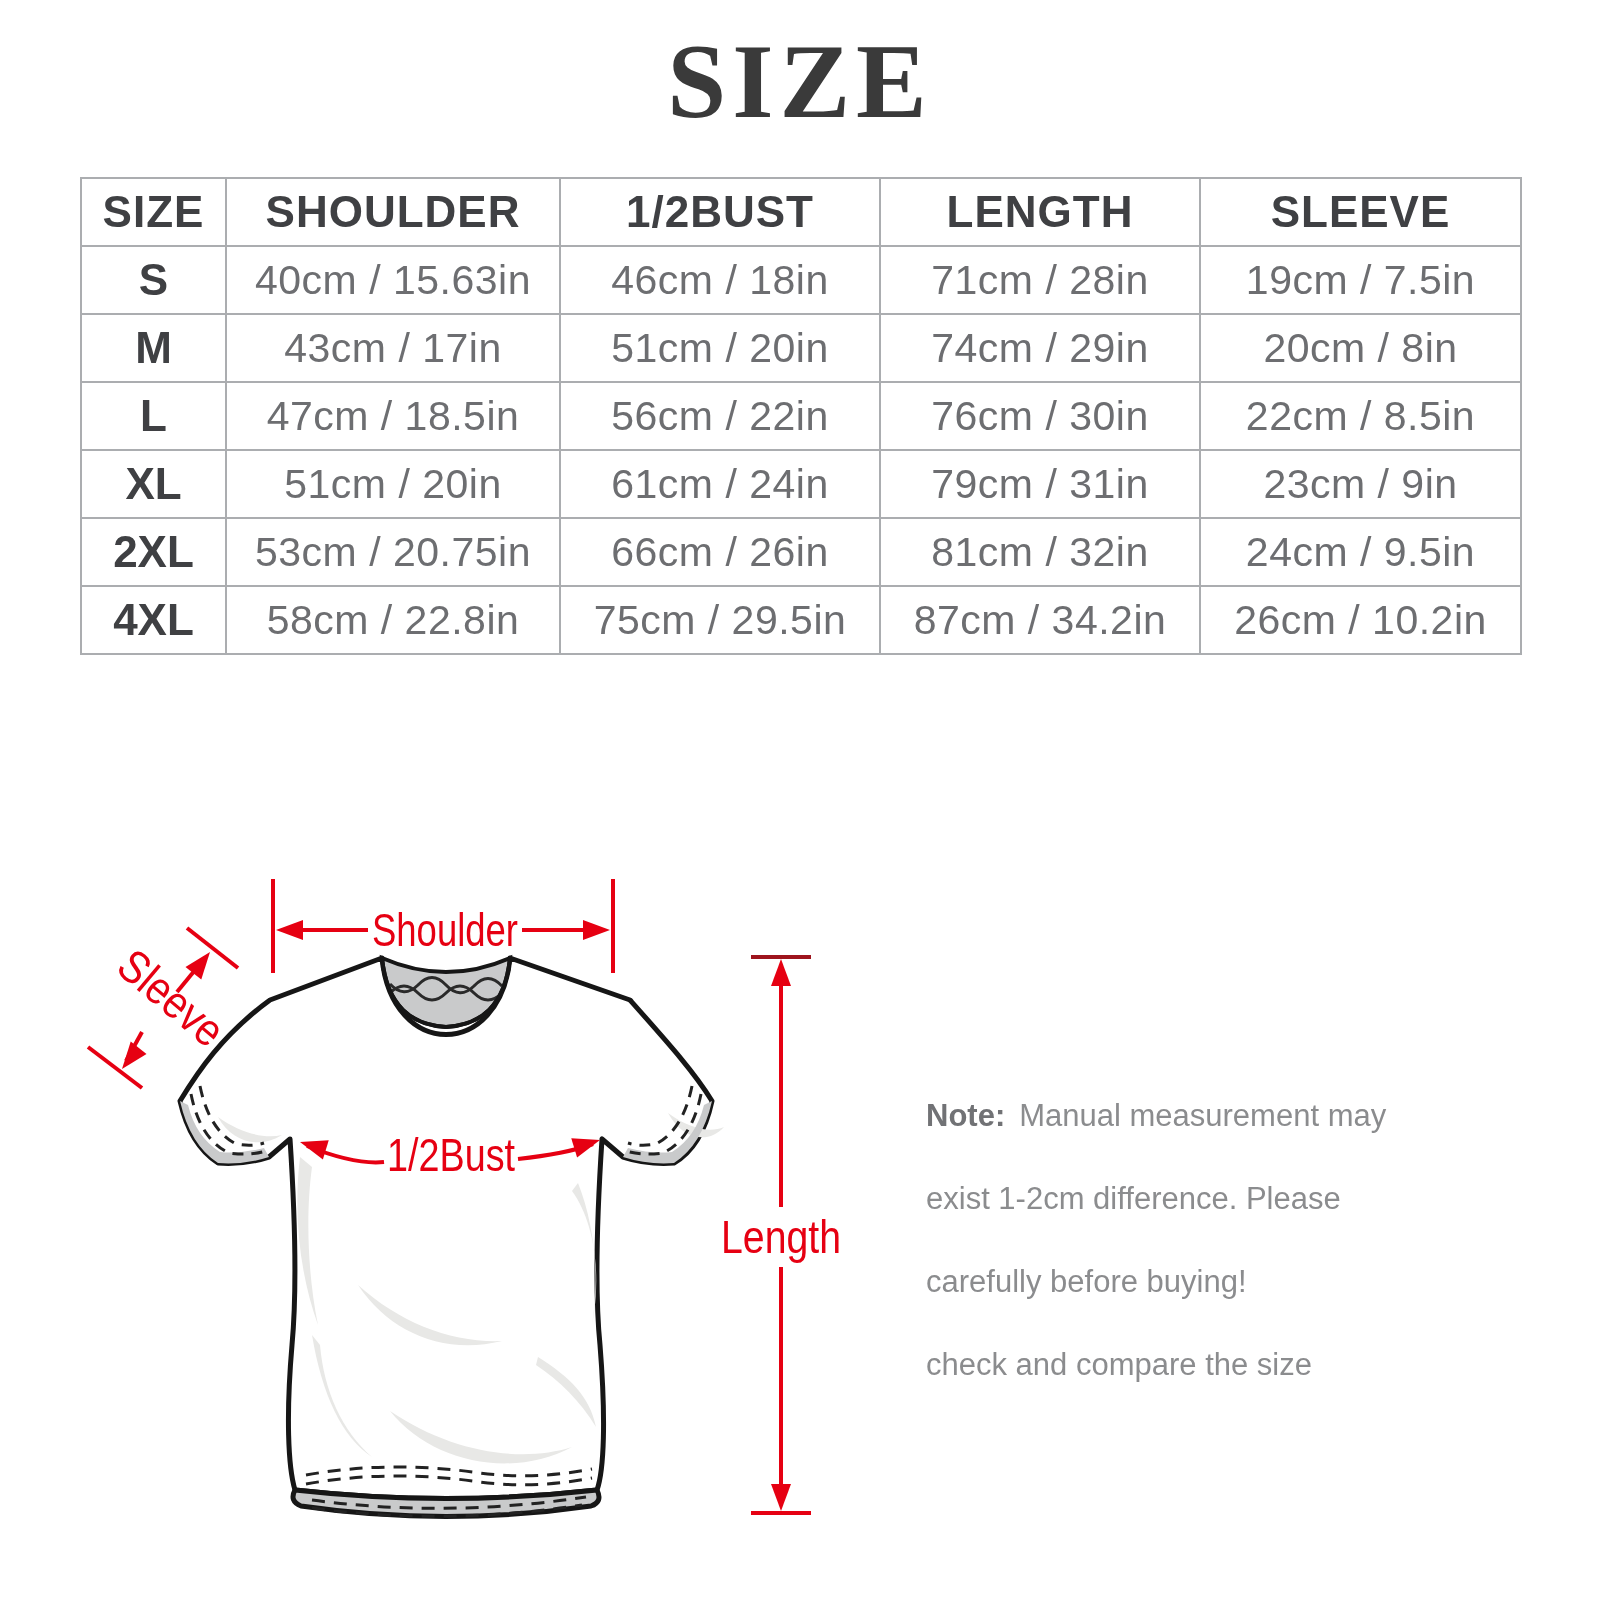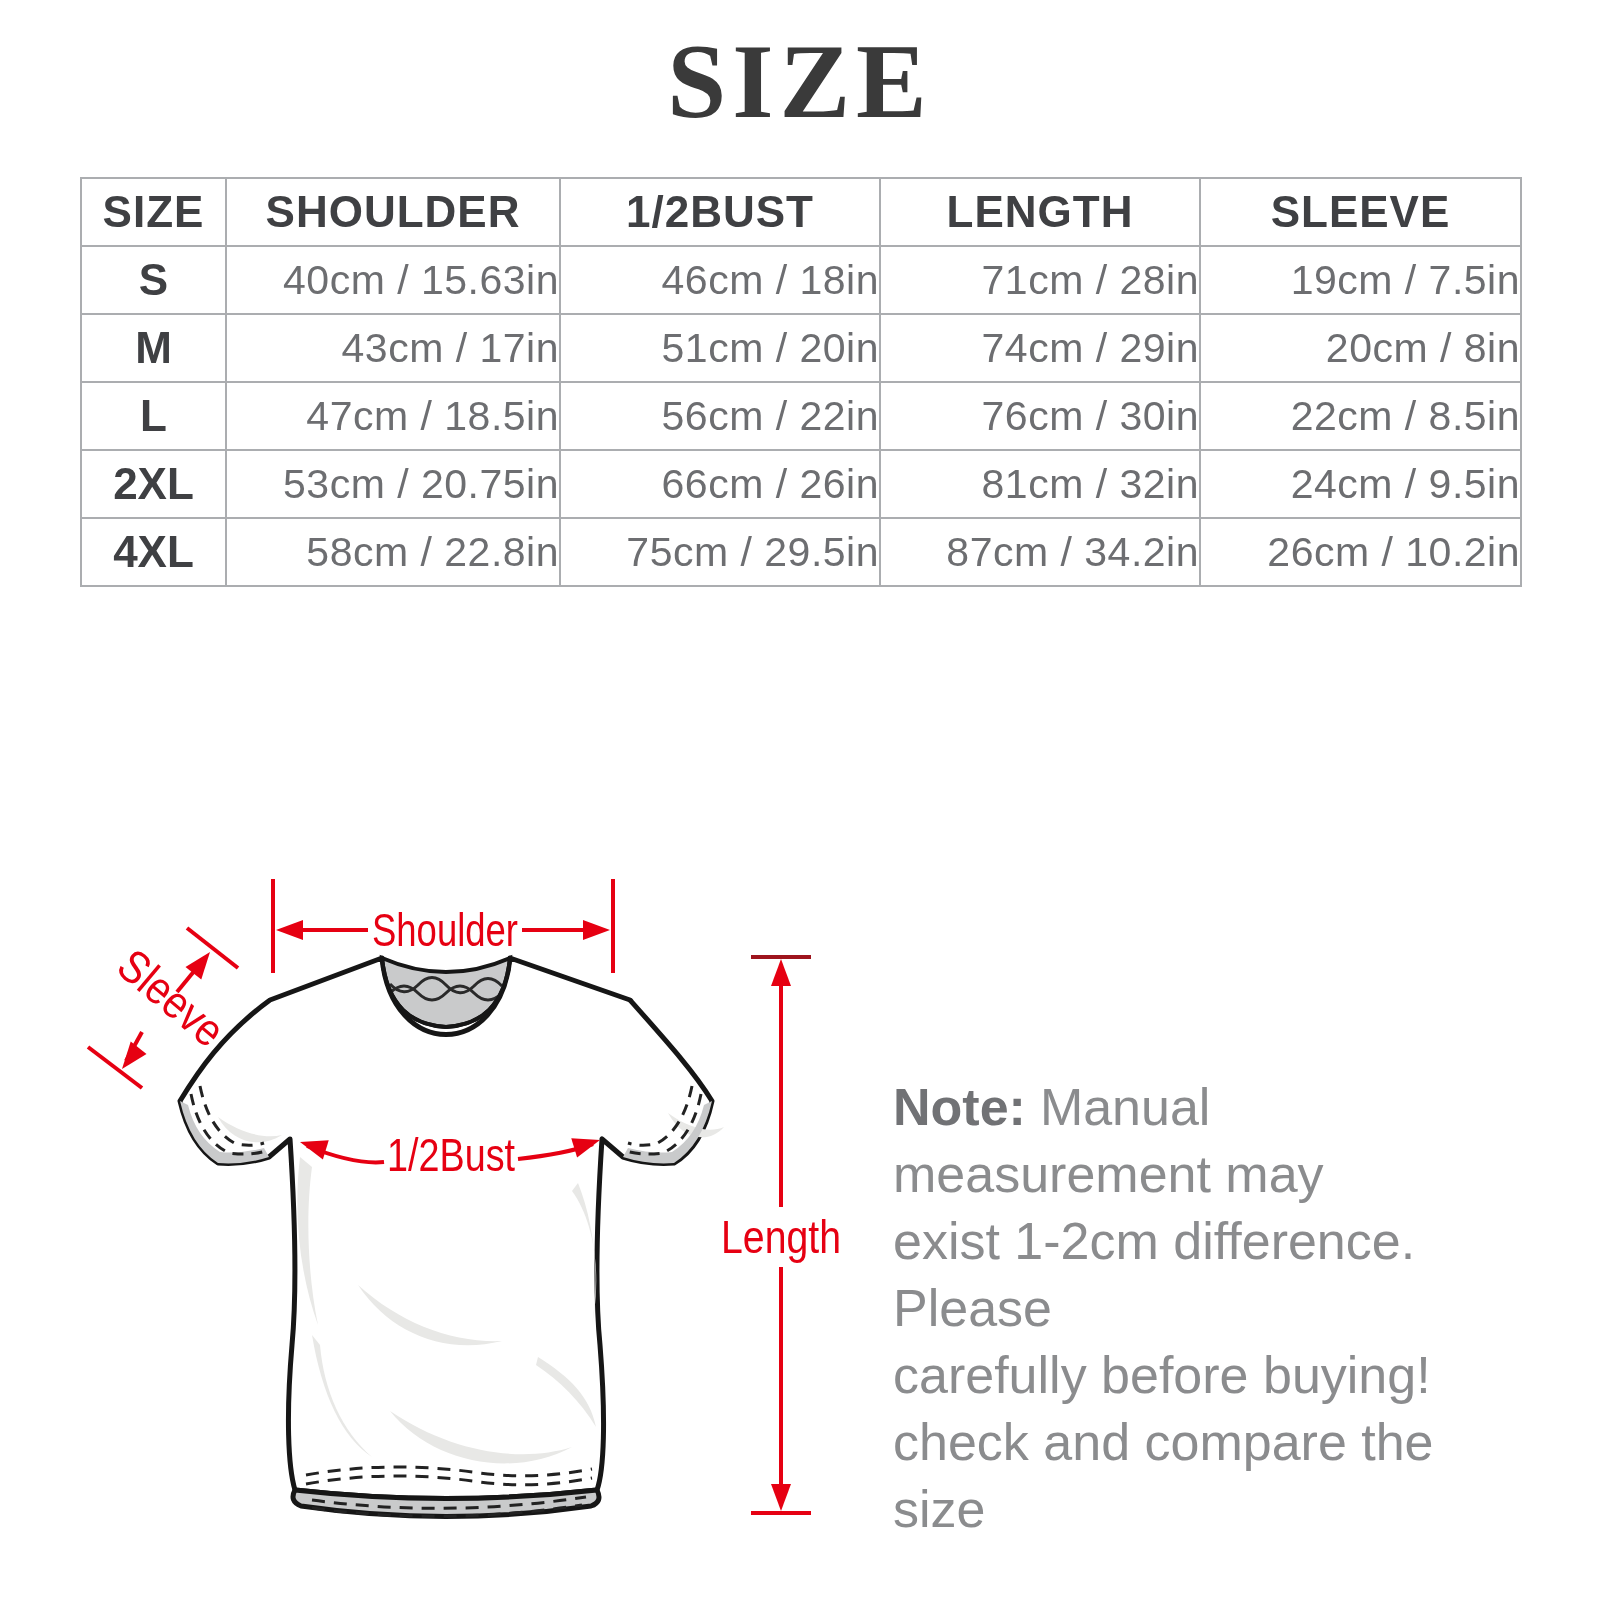--- a/index.html
+++ b/index.html
@@ -21,7 +21,7 @@
               vertical-align:middle;padding:0;}
   .size-table th{font-size:44px;font-weight:bold;color:#3f4043;letter-spacing:1px;}
   .size-table td.rowlabel{font-size:44px;font-weight:bold;color:#3f4043;}
-  .size-table td.val{font-size:41px;font-weight:normal;color:#6d6e71;letter-spacing:0.5px;text-align:right;}
+  .size-table td.val{font-size:41px;font-weight:normal;color:#6d6e71;letter-spacing:0.5px;}
   
   .diagram-svg{position:absolute;left:60px;top:855px;width:830px;height:745px;}
   

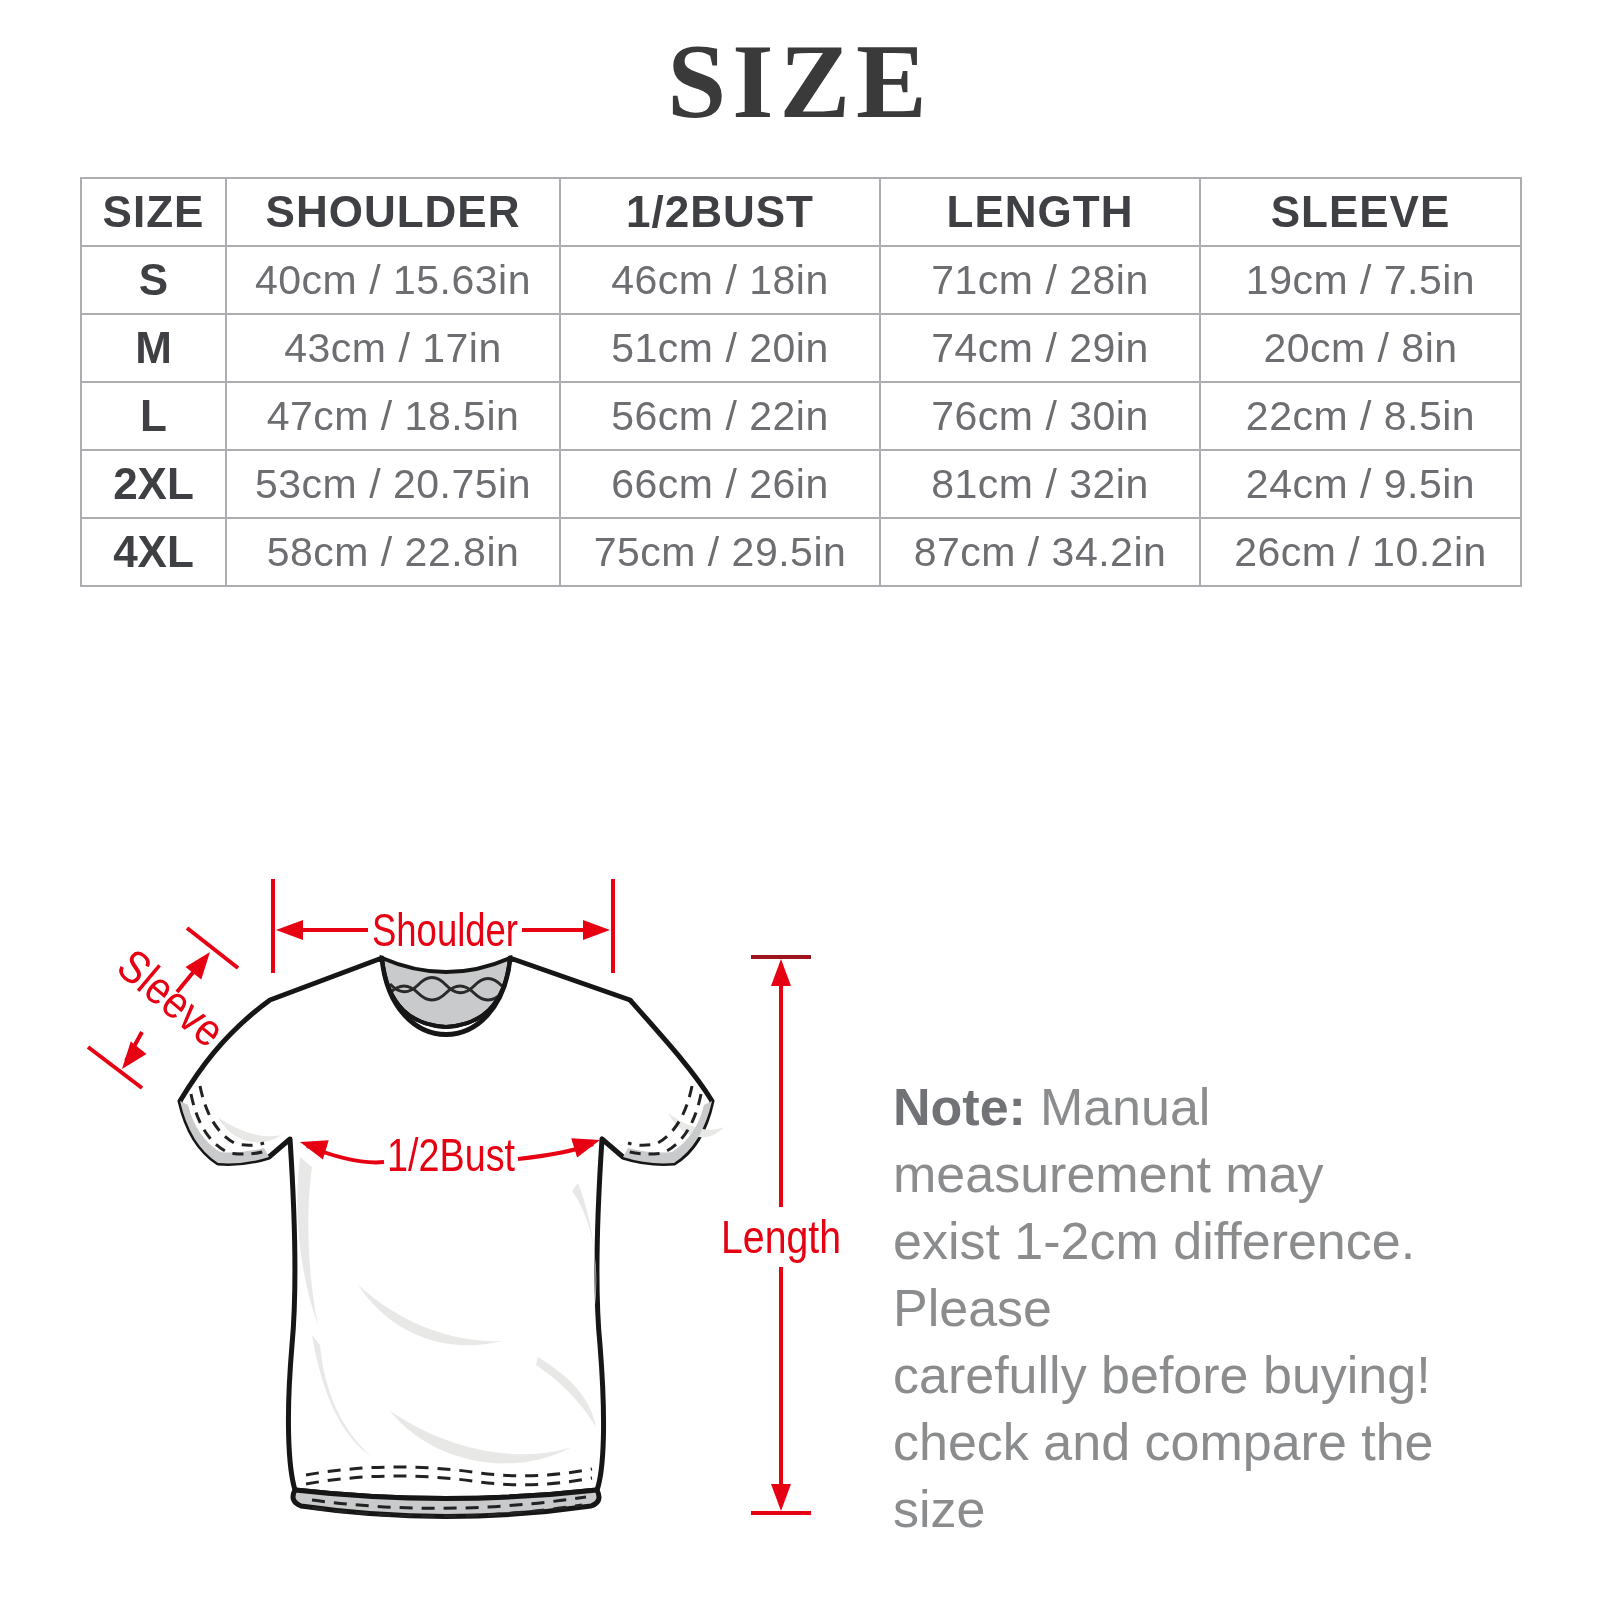--- a/index.html
+++ b/index.html
@@ -74,6 +74,13 @@
       <td class="val">22cm / 8.5in</td>
     </tr>
     <tr>
+      <td class="rowlabel">XL</td>
+      <td class="val">51cm / 20in</td>
+      <td class="val">61cm / 24in</td>
+      <td class="val">79cm / 31in</td>
+      <td class="val">23cm / 9in</td>
+    </tr>
+    <tr>
       <td class="rowlabel">2XL</td>
       <td class="val">53cm / 20.75in</td>
       <td class="val">66cm / 26in</td>

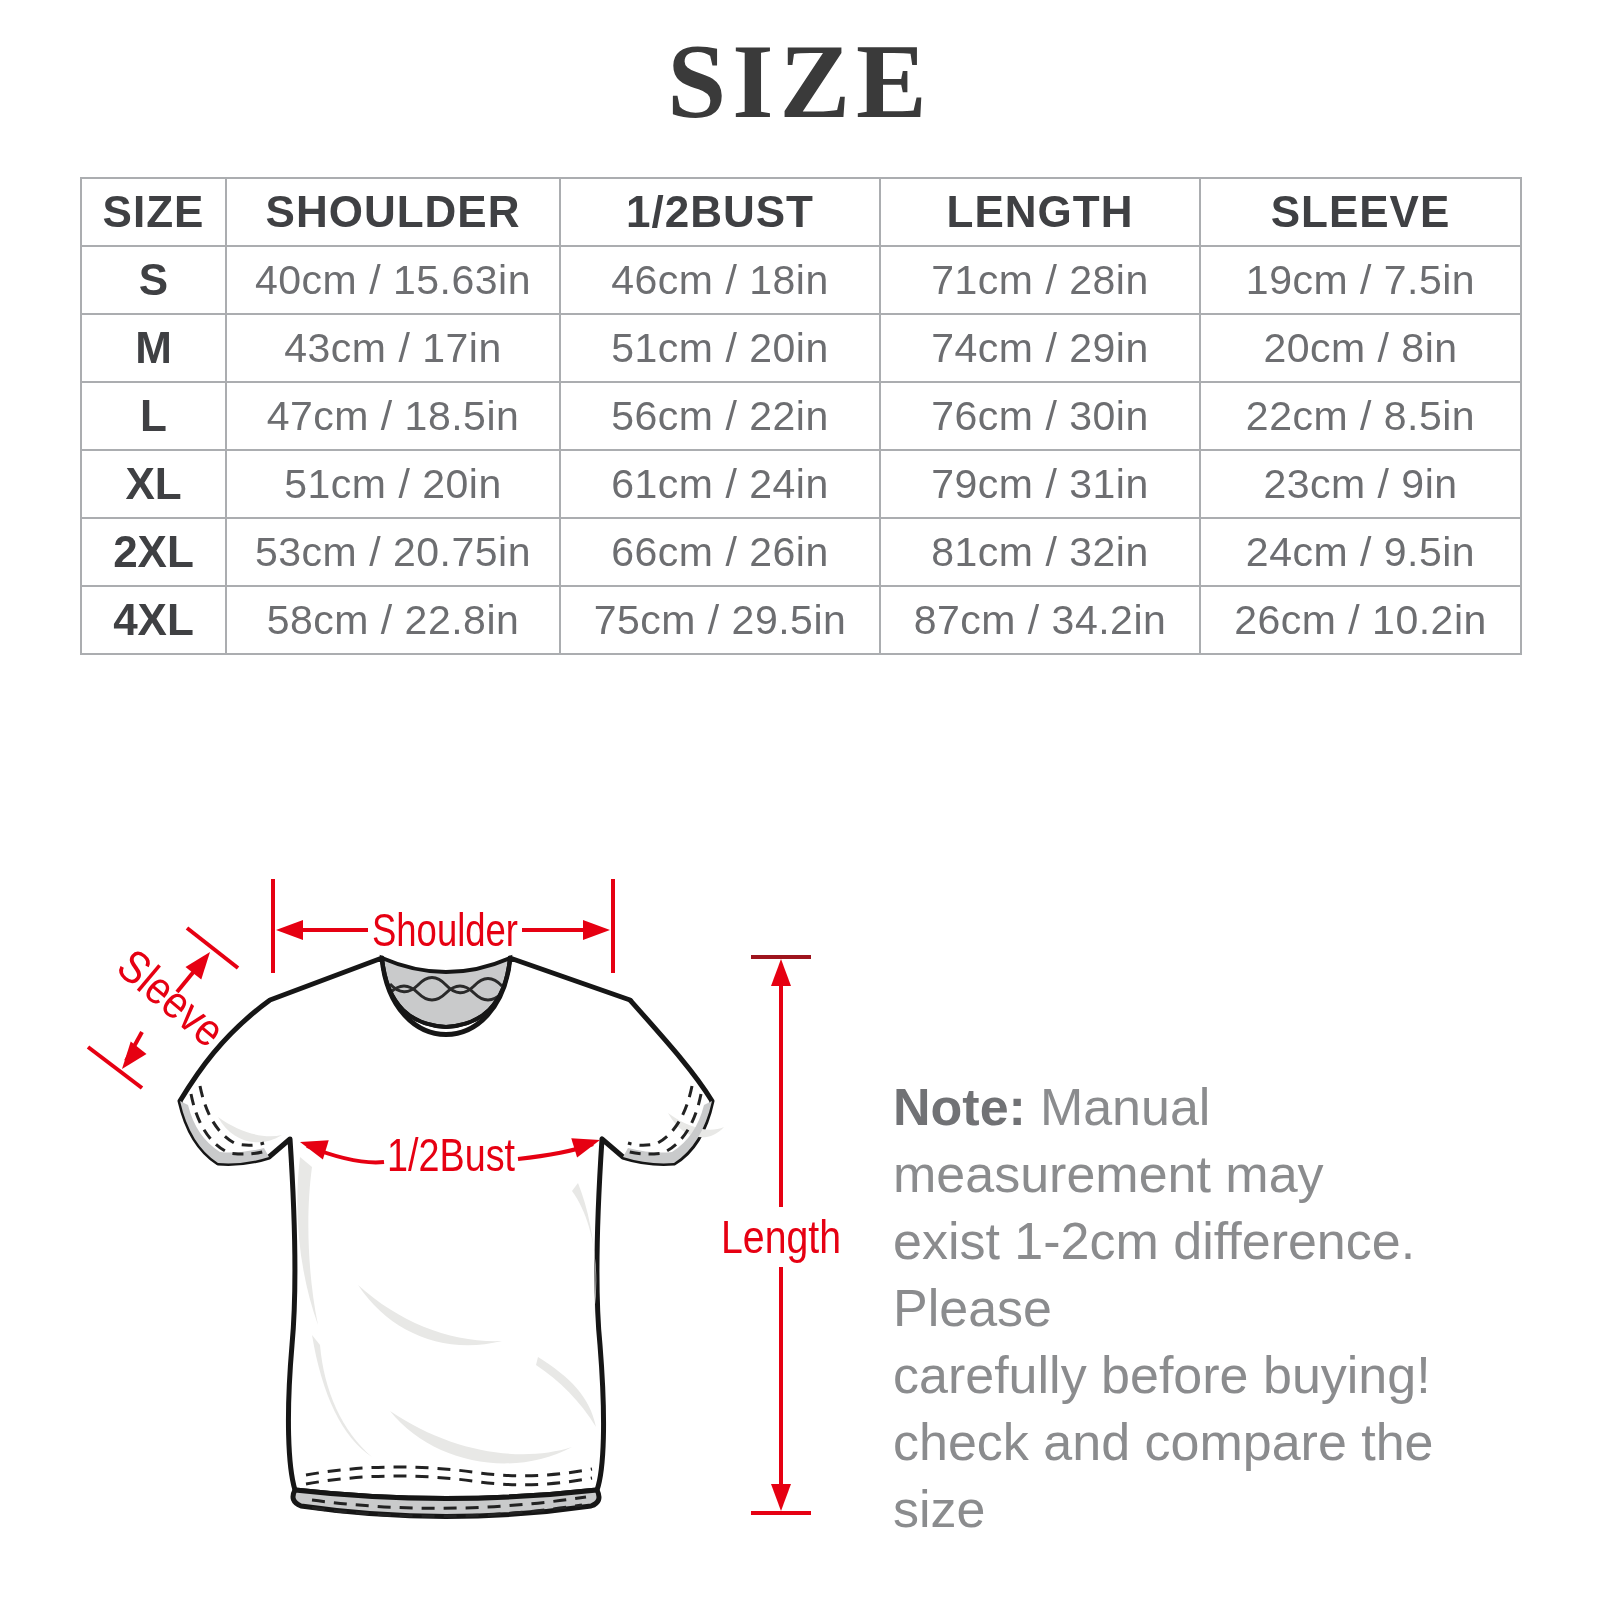--- a/index.html
+++ b/index.html
@@ -25,8 +25,8 @@
   
   .diagram-svg{position:absolute;left:60px;top:855px;width:830px;height:745px;}
   
-  .note{position:absolute;left:893px;top:1074px;width:620px;
-        font-size:52px;line-height:67px;color:#8b8c8e;}
+  .note{position:absolute;left:926px;top:1074px;width:620px;
+        font-size:31px;line-height:83px;color:#8b8c8e;}
   .note .prefix{font-weight:bold;color:#717275;margin-right:14px;}
 </style>
 </head>

